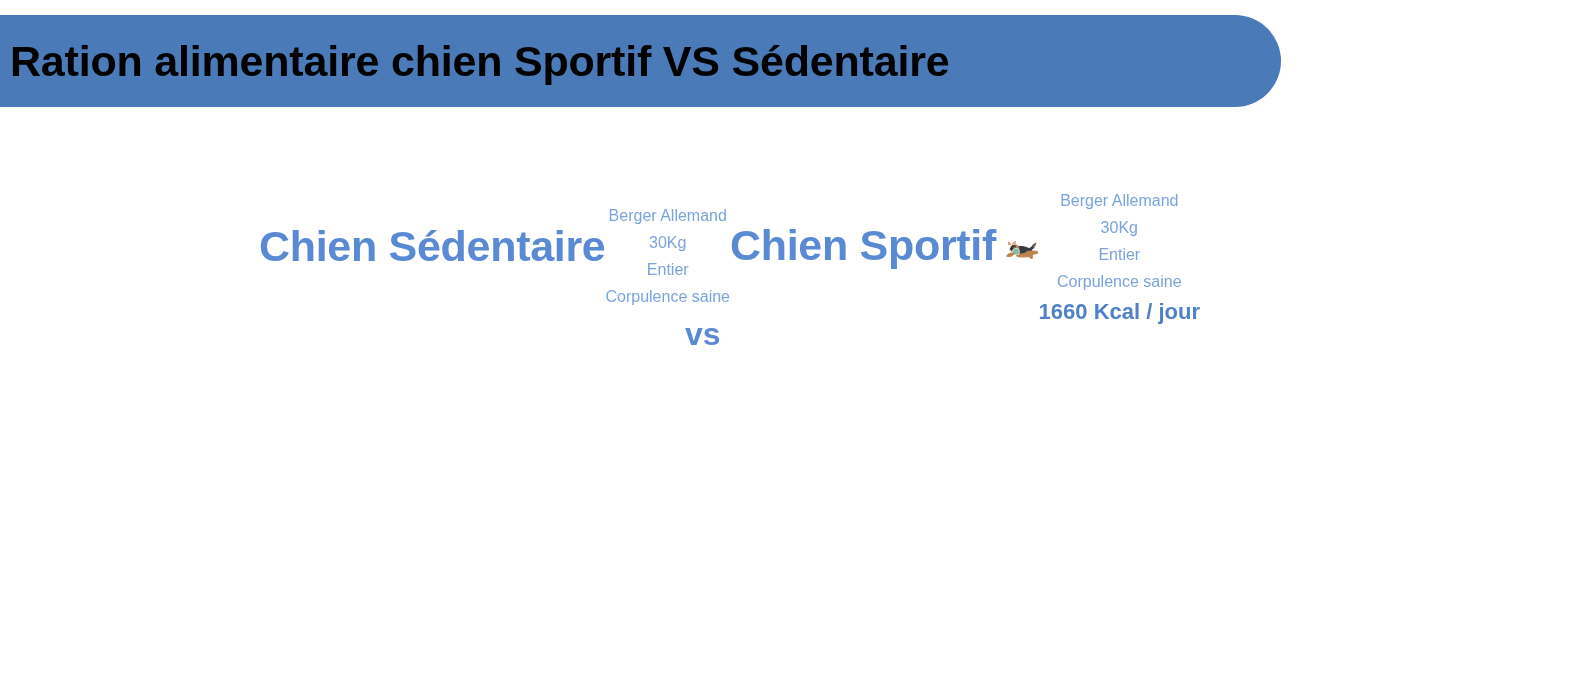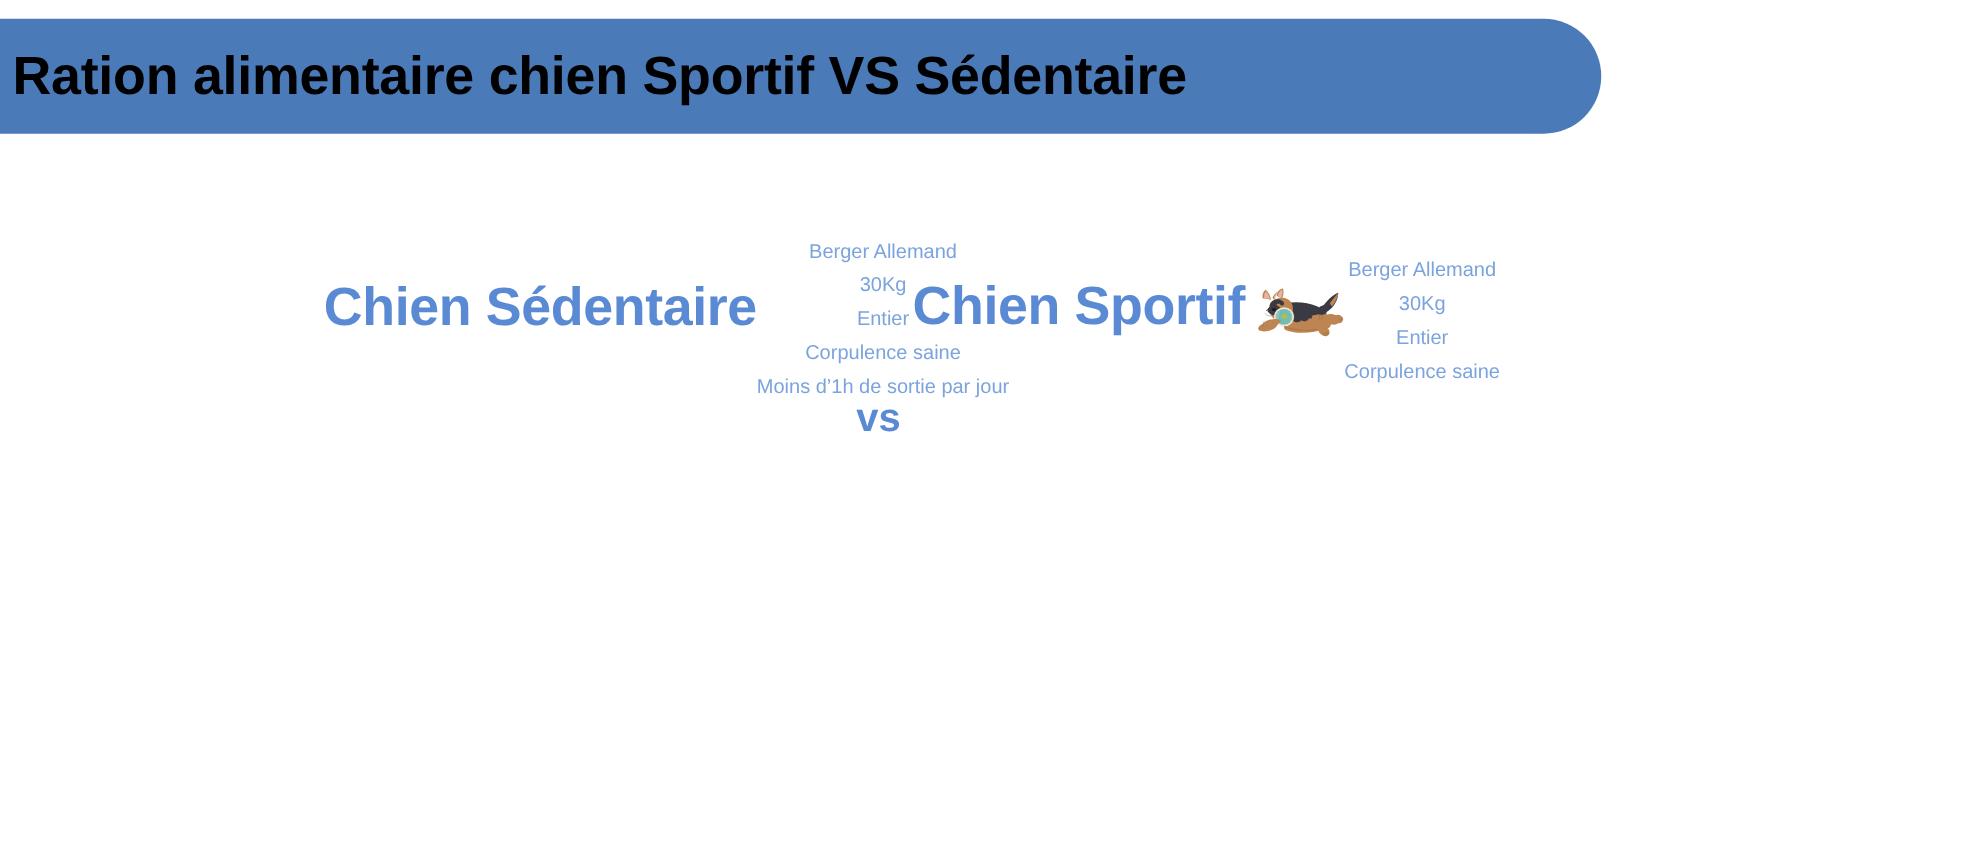--- a/index.html
+++ b/index.html
@@ -204,7 +204,6 @@
       <div class="spec-line">30Kg</div>
       <div class="spec-line">Entier</div>
       <div class="spec-line">Corpulence saine</div>
-      <div class="spec-line">Moins d’1h de sortie par jour</div>
     </div>
   </div>
 

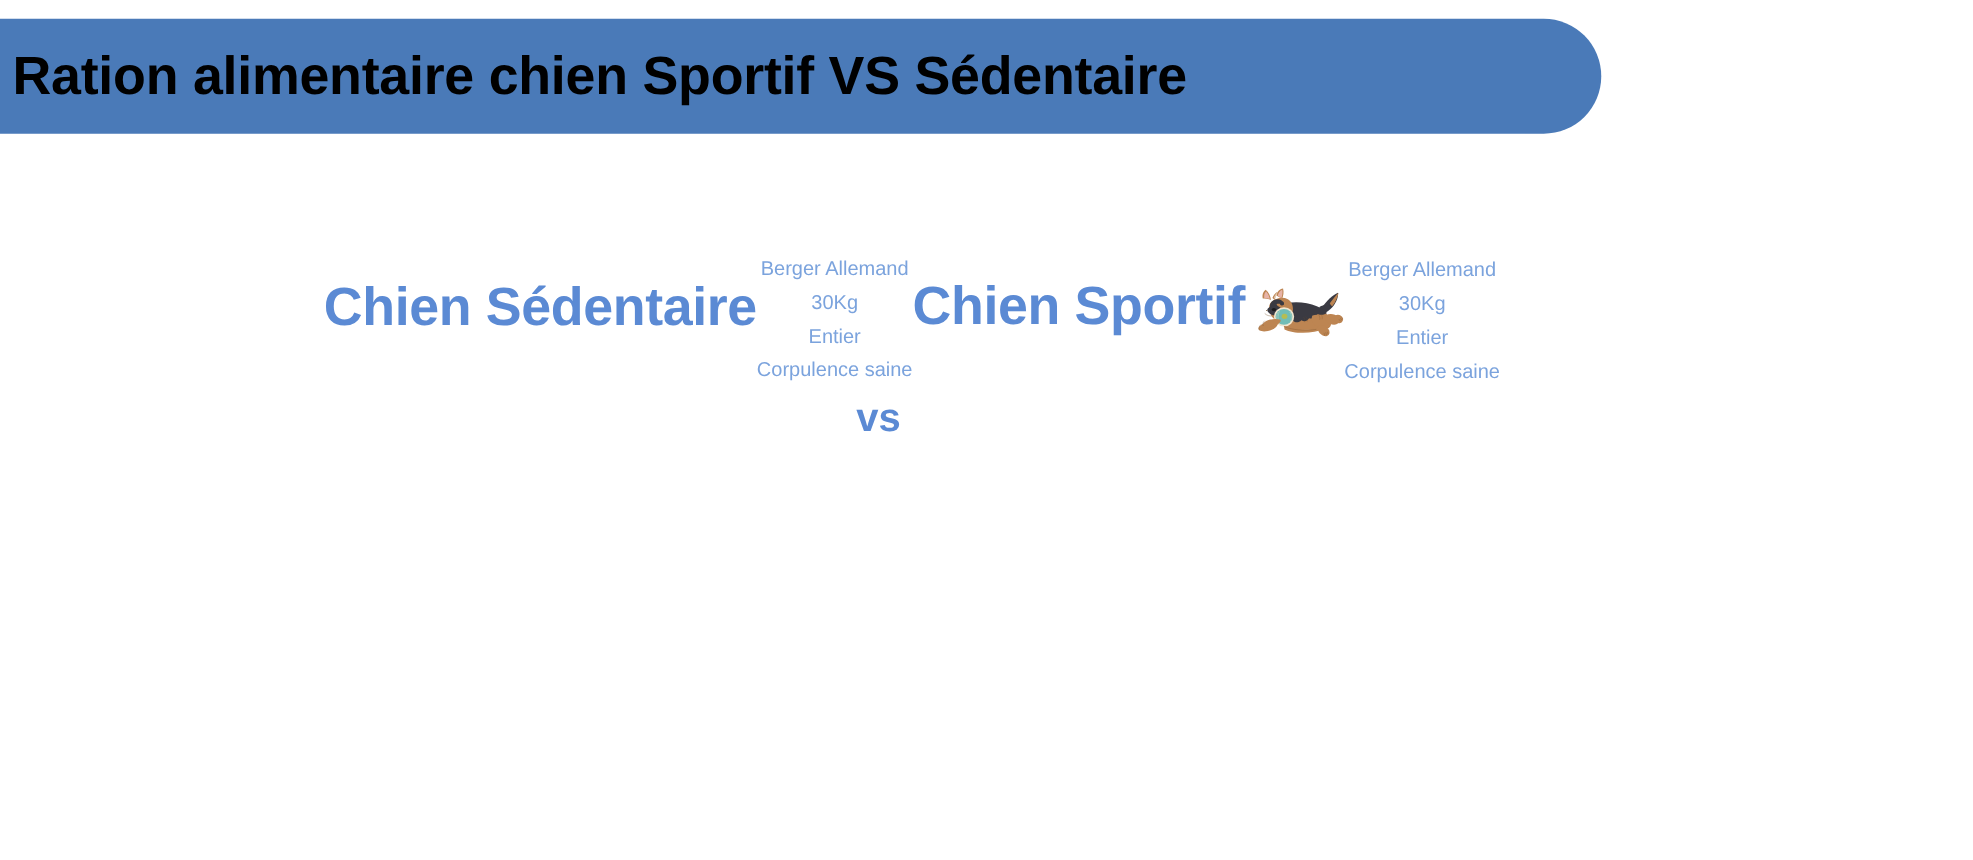--- a/index.html
+++ b/index.html
@@ -324,6 +324,7 @@
       <div class="spec-line">30Kg</div>
       <div class="spec-line">Entier</div>
       <div class="spec-line">Corpulence saine</div>
+      <div class="spec-line emphasis">1660 Kcal / jour</div>
     </div>
   </div>
 

